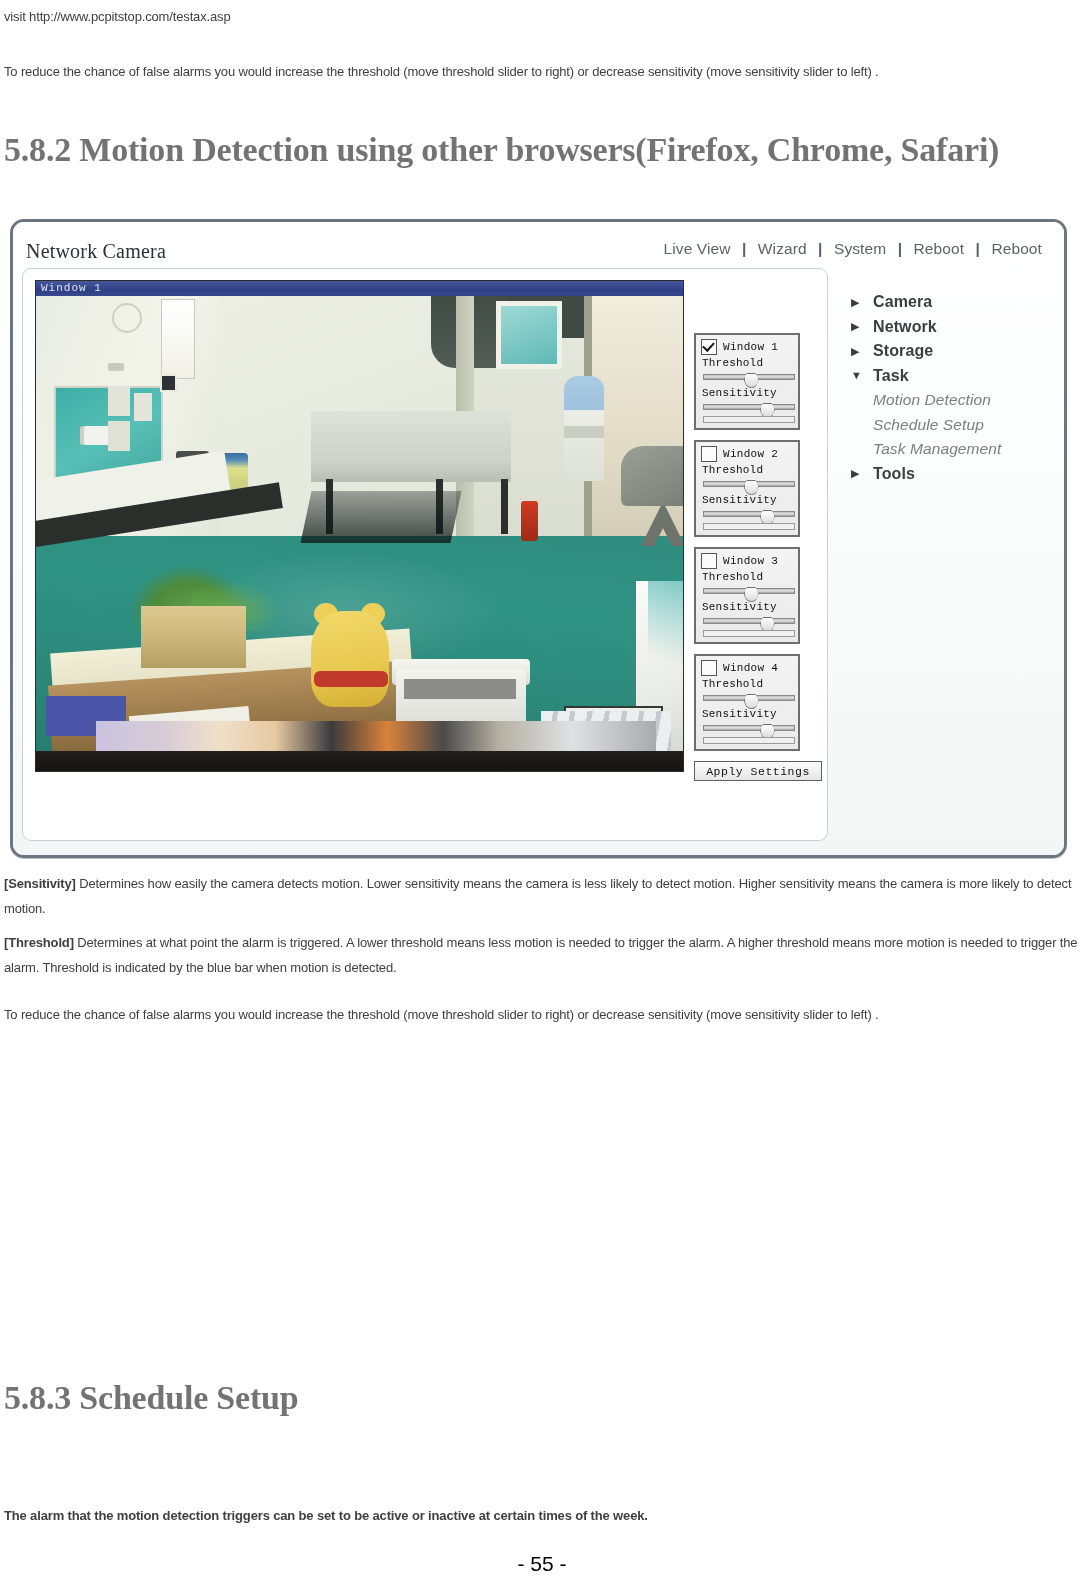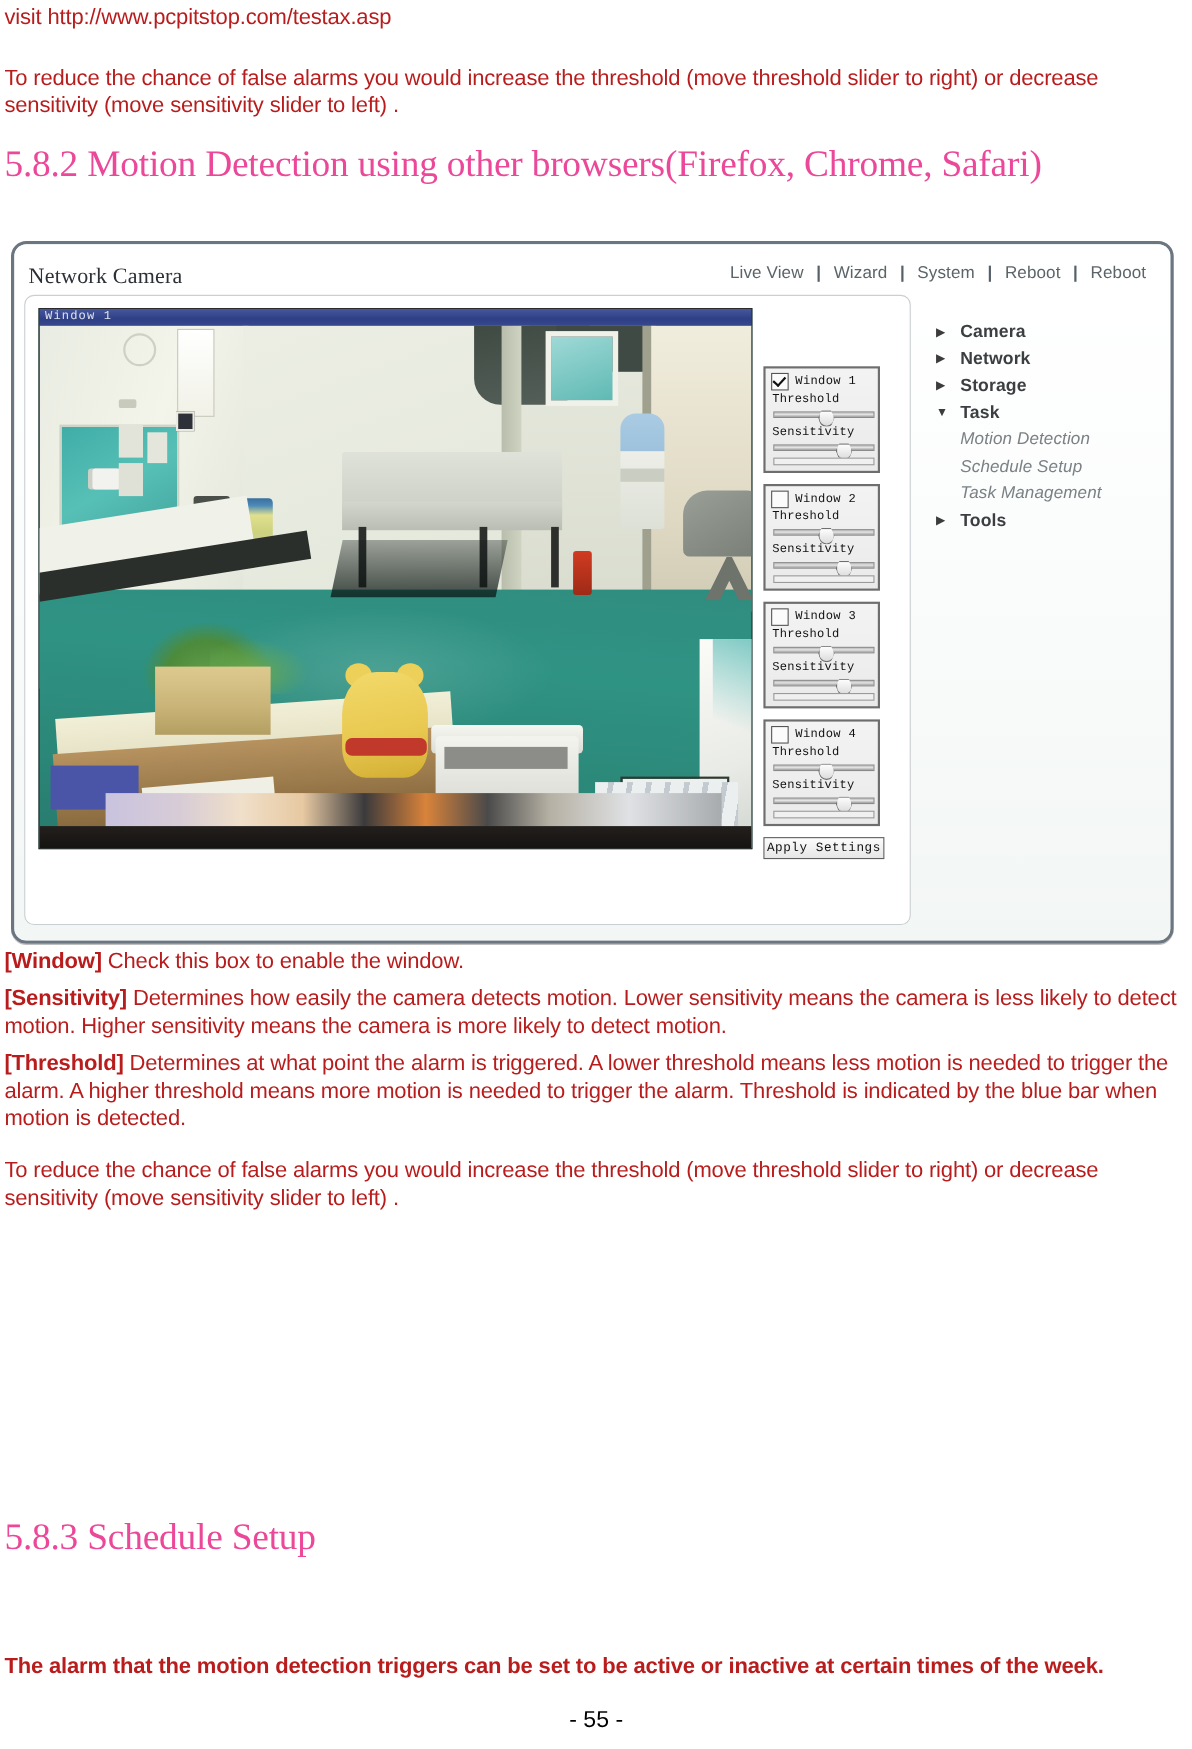--- a/index.html
+++ b/index.html
@@ -25,11 +25,11 @@
     box-sizing: border-box;
   }
   .para {
-    font-size: 20px;
+    font-size: 13px;
     line-height: 25px;
     letter-spacing: -0.15px;
     margin: 0;
-    color: #b91c1c;
+    color: #404040;
   }
   .para b { font-weight: bold; }
   .spacer-sm { height: 22px; }

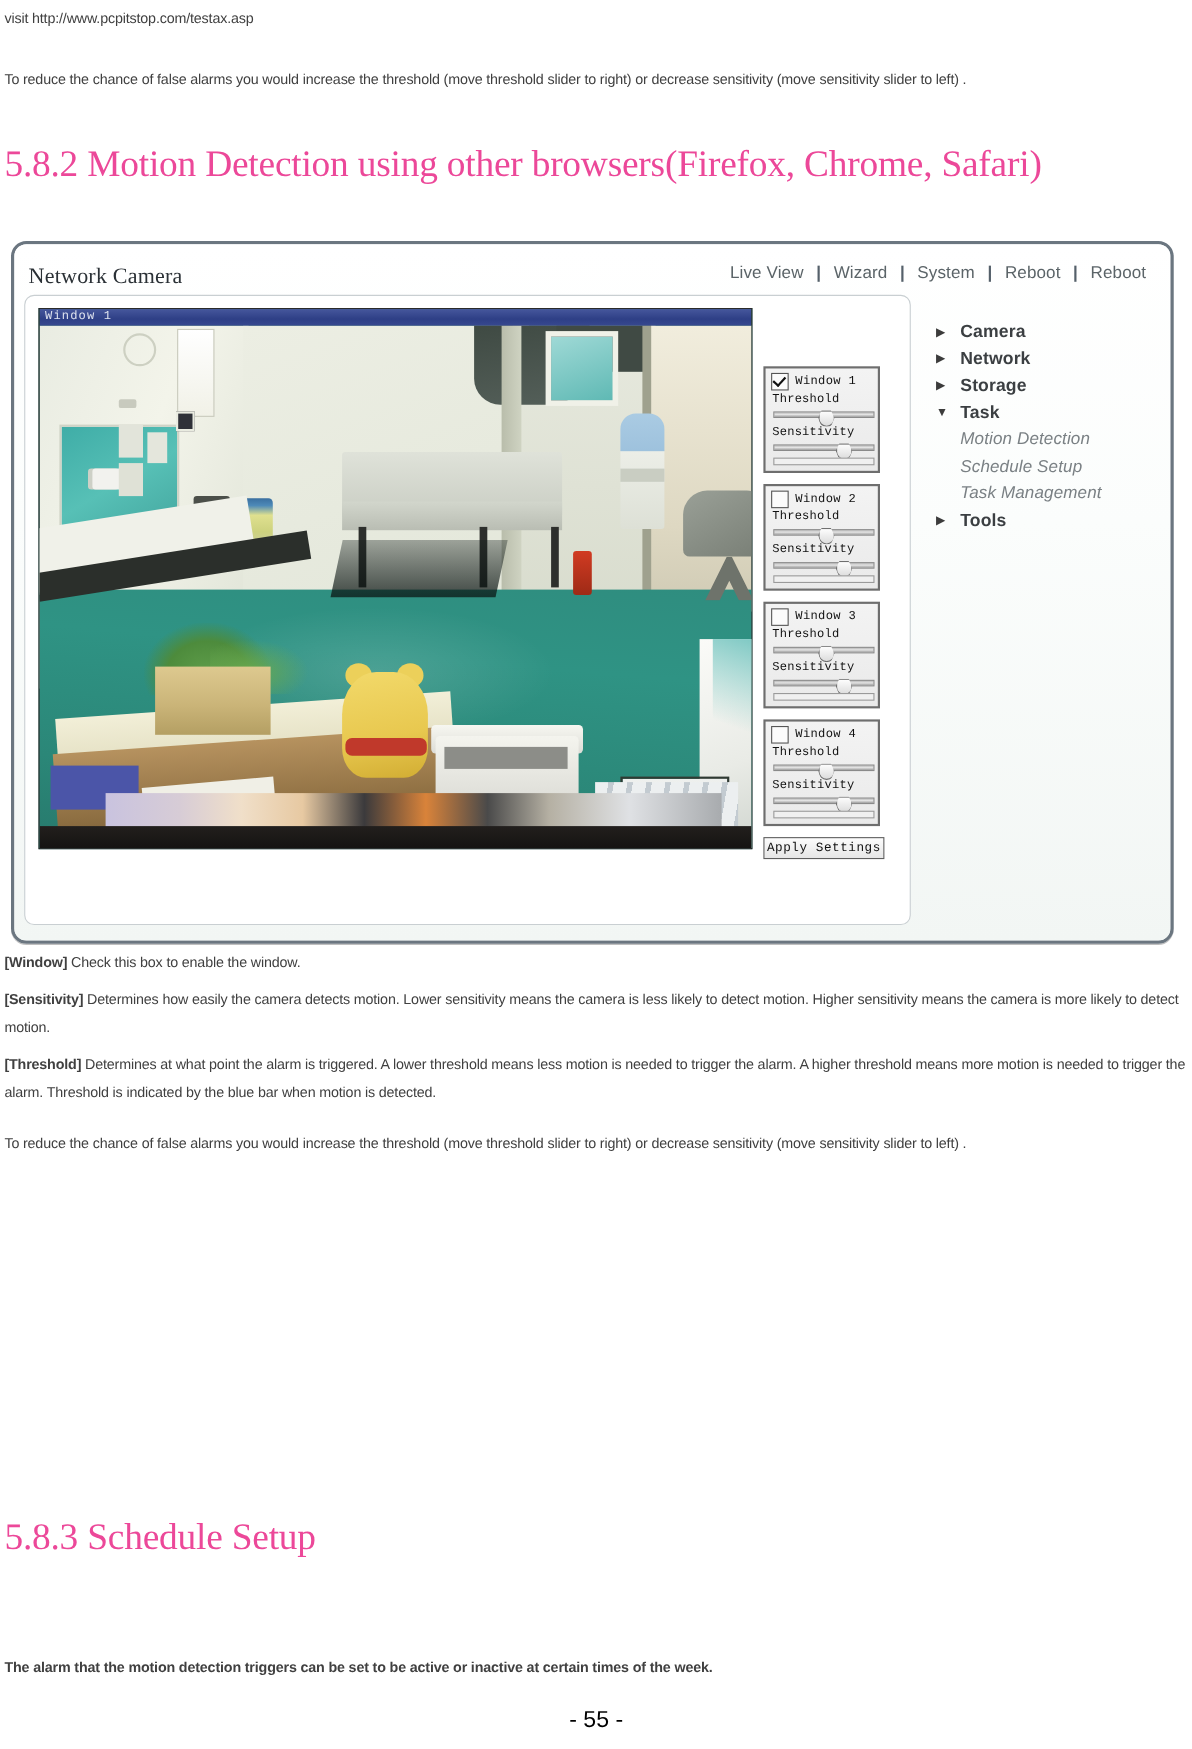--- a/index.html
+++ b/index.html
@@ -37,11 +37,11 @@
 
   .heading {
     font-family: "Liberation Serif", serif;
-    font-weight: normal;
+    font-weight: bold;
     font-size: 34px;
     line-height: 40px;
     margin: 0;
-    color: #ec4899;
+    color: #737373;
     letter-spacing: -0.2px;
   }
 

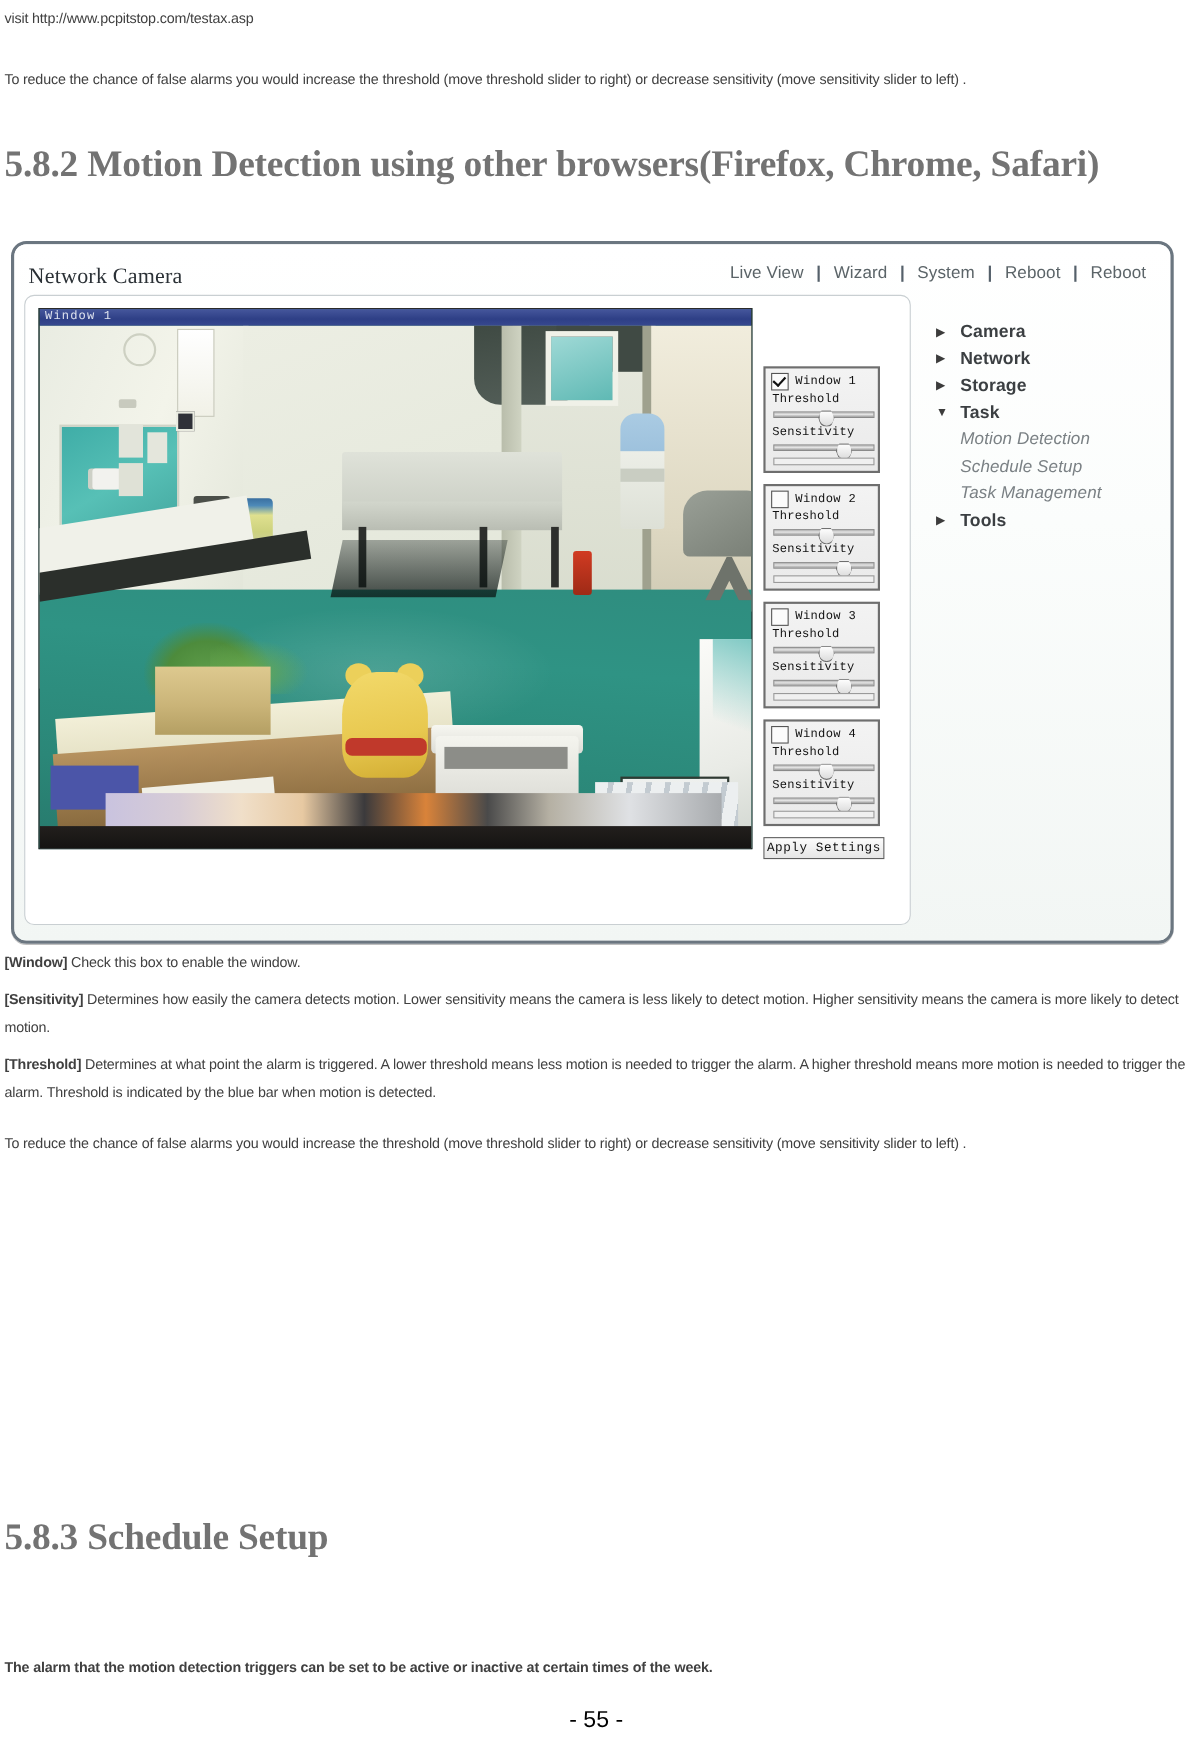--- a/index.html
+++ b/index.html
@@ -299,7 +299,7 @@
     background: linear-gradient(180deg,#5b8fd6,#2e62b0);
   }
   .applybtn {
-    width: 110px;
+    width: 128px;
     height: 20px;
     margin-top: 2px;
     background: linear-gradient(180deg,#fcfcfc,#e6e6e6);

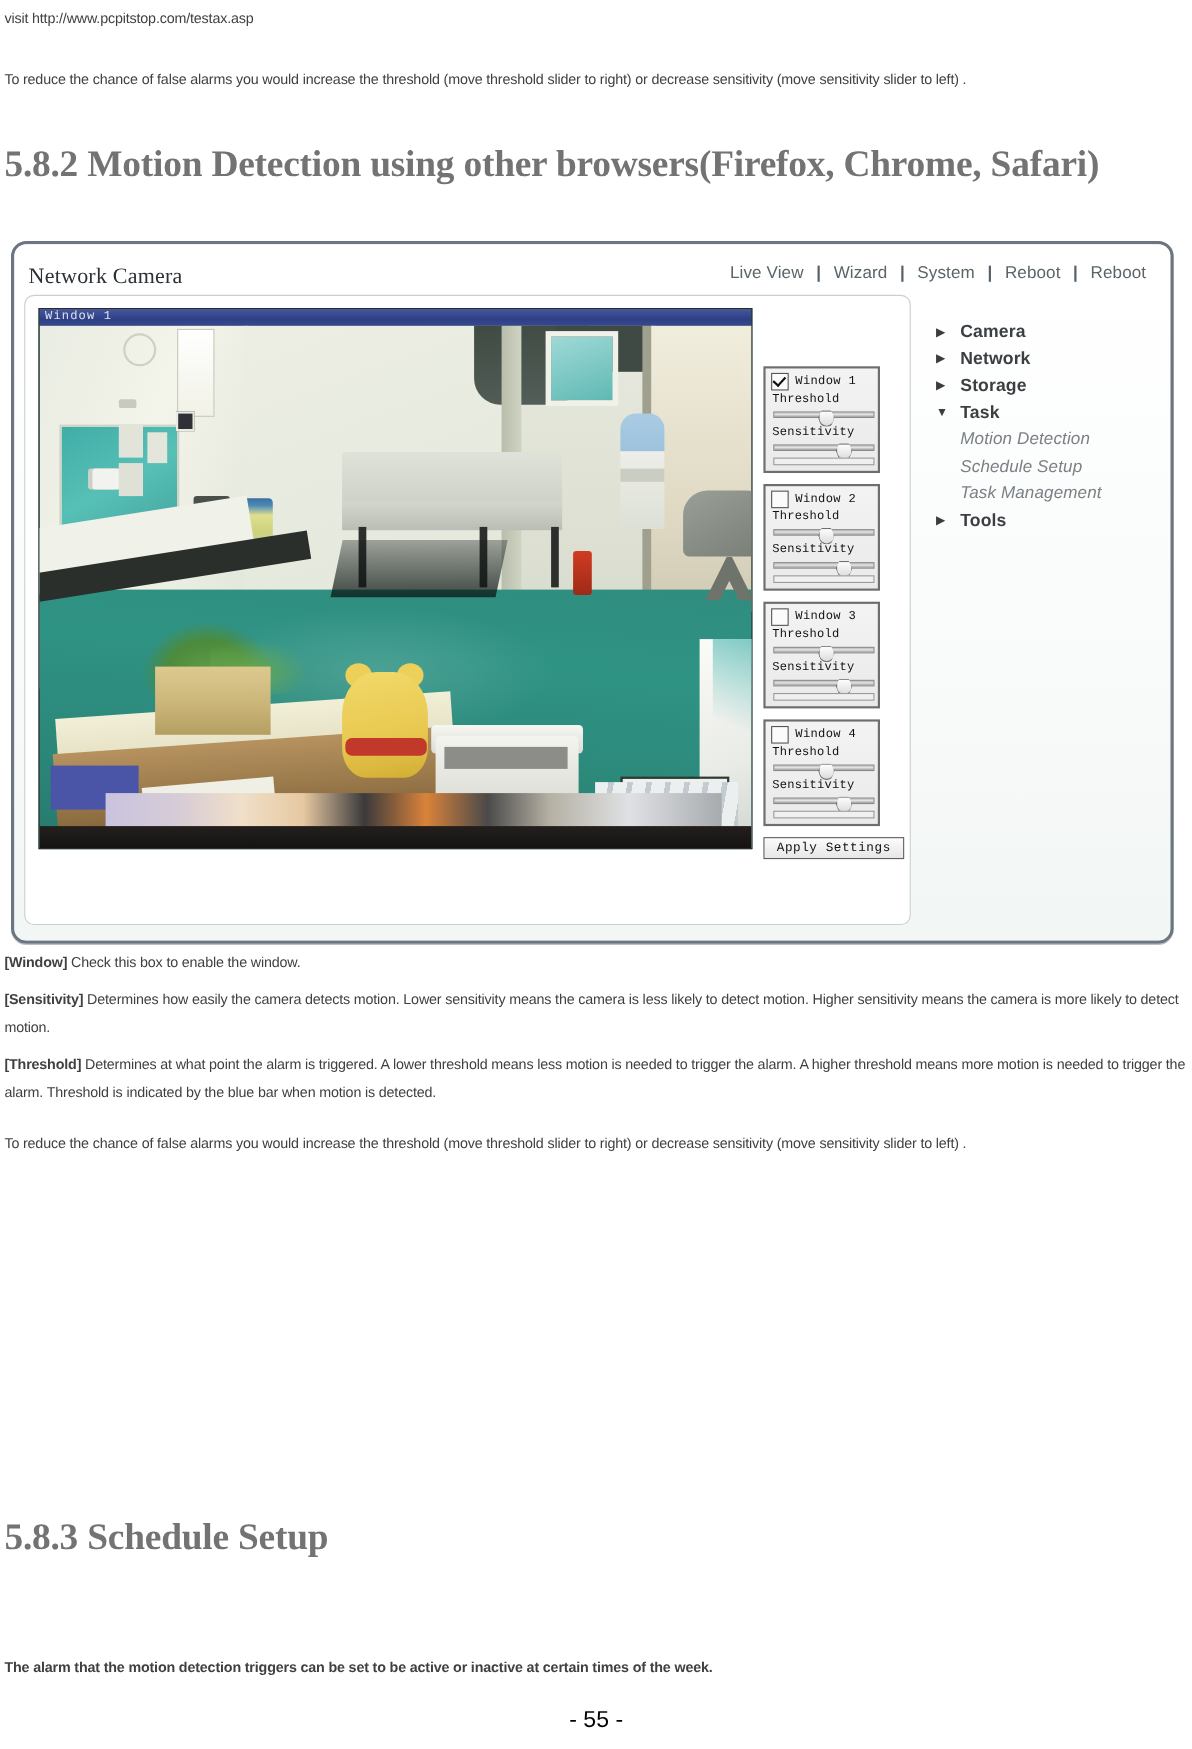--- a/index.html
+++ b/index.html
@@ -556,7 +556,6 @@
 </div>
 
 <div class="doc" style="top:862px;">
-  <p class="para"><b>[Window]</b><span> Check this box to enable the window.</span></p>
   <p class="para" style="margin-top:9px;"><b>[Sensitivity]</b><span> Determines how easily the camera detects motion. Lower sensitivity means the camera is less likely to detect motion. Higher sensitivity means the camera is more likely to detect motion.</span></p>
   <p class="para" style="margin-top:9px;"><b>[Threshold]</b><span> Determines at what point the alarm is triggered. A lower threshold means less motion is needed to trigger the alarm. A higher threshold means more motion is needed to trigger the alarm. Threshold is indicated by the blue bar when motion is detected.</span></p>
   <div class="spacer-sm"></div>

